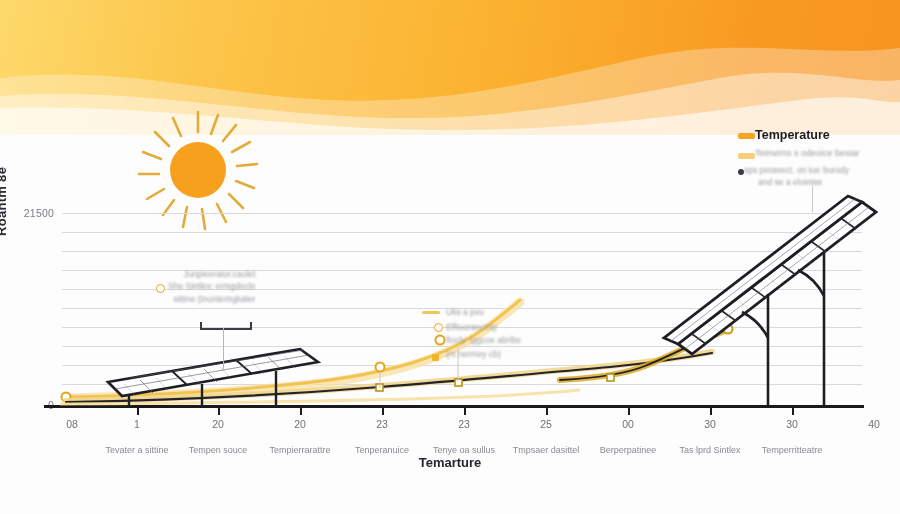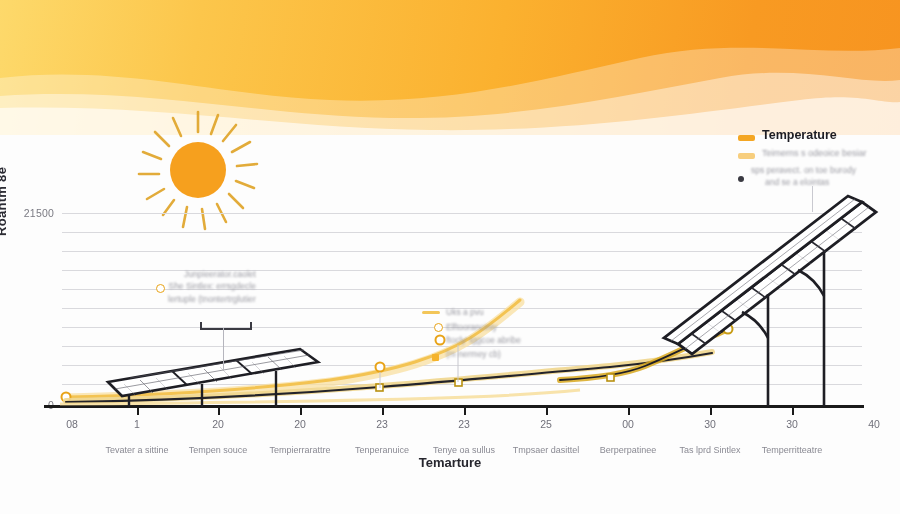--- a/index.html
+++ b/index.html
@@ -44,7 +44,7 @@
 
   
   .legend{position:absolute;left:738px;top:128px;width:150px;}
-  .legend-row{display:flex;align-items:center;gap:7px;margin-bottom:4px;}
+  .legend-row{display:flex;align-items:flex-start;margin-bottom:4px;}
   .sw{width:17px;height:6px;border-radius:2px;flex:0 0 auto;margin-top:5px;}
   .legend-title{font-size:12.5px;font-weight:700;color:#1d1d24;line-height:1.25;}
   .legend-sub{font-size:9px;color:#9a9aa2;line-height:1.3;filter:blur(.85px);}

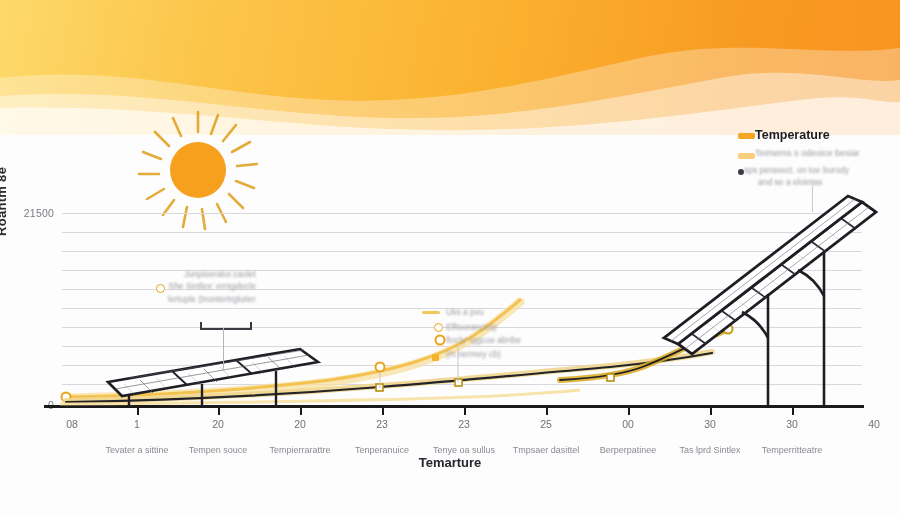--- a/index.html
+++ b/index.html
@@ -220,7 +220,7 @@
   <div class="anno anno-a">
     <div class="ln">Junpieerator.caolet</div>
     <div class="ln">She Sintlex: errsgdecle</div>
-    <div class="ln">lertuple (tnontertrglutier</div>
+    <div class="ln">sittine (tnontertrglutier</div>
   </div>
   <div class="anno-marker" style="left:156px;top:284px"></div>
   <div class="bracket"></div>

